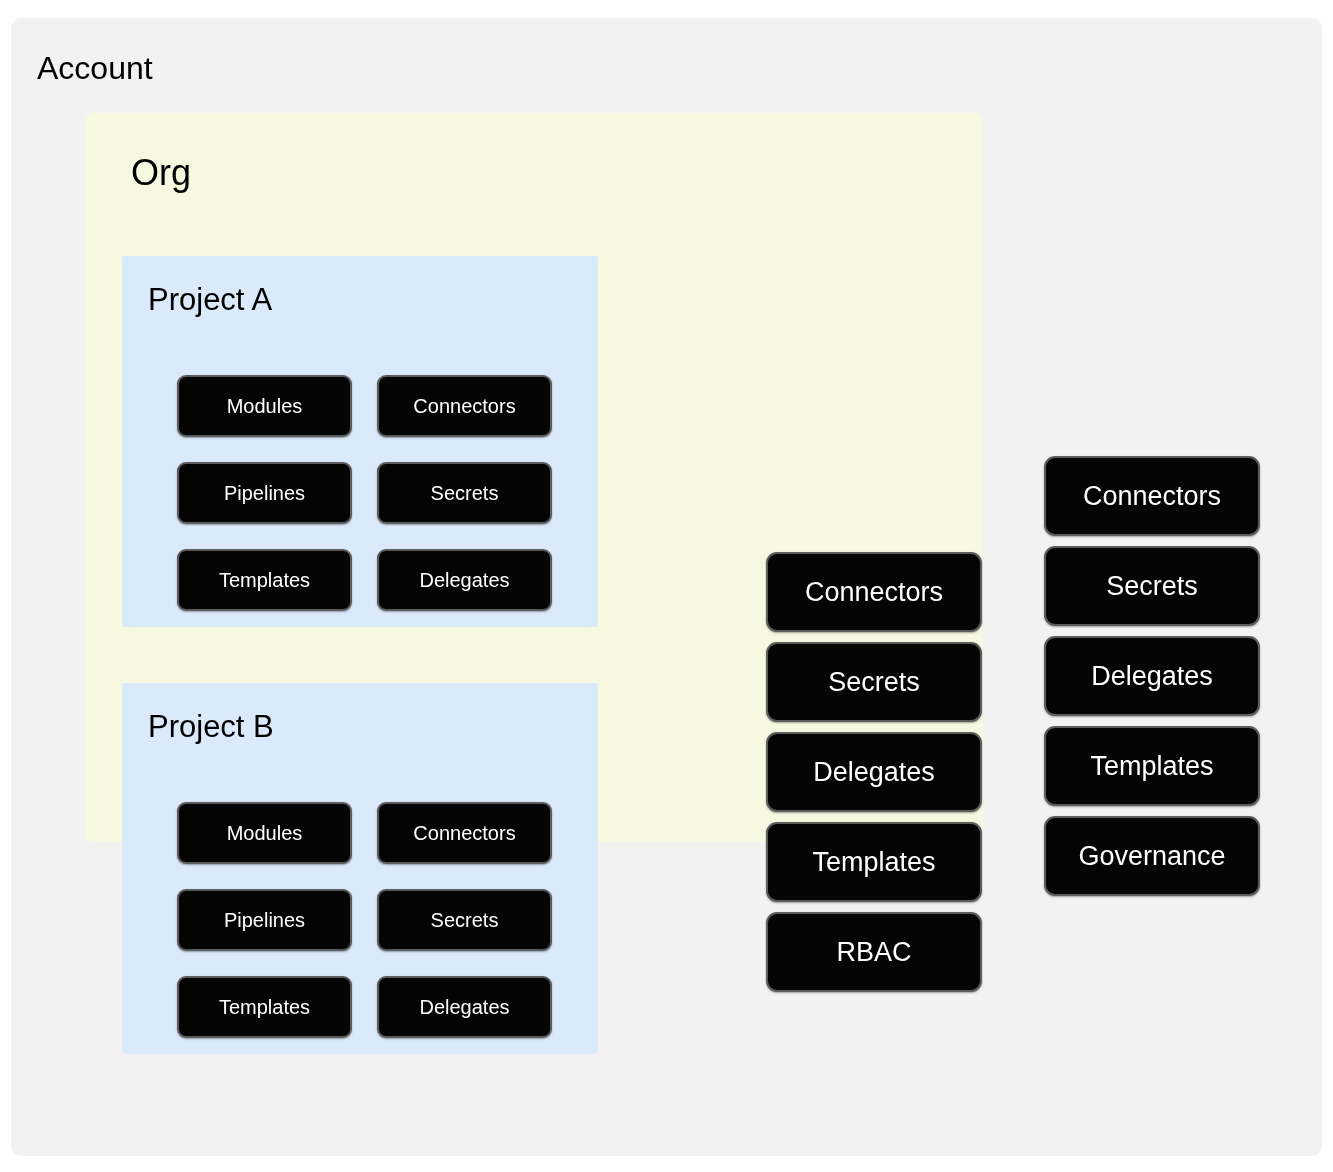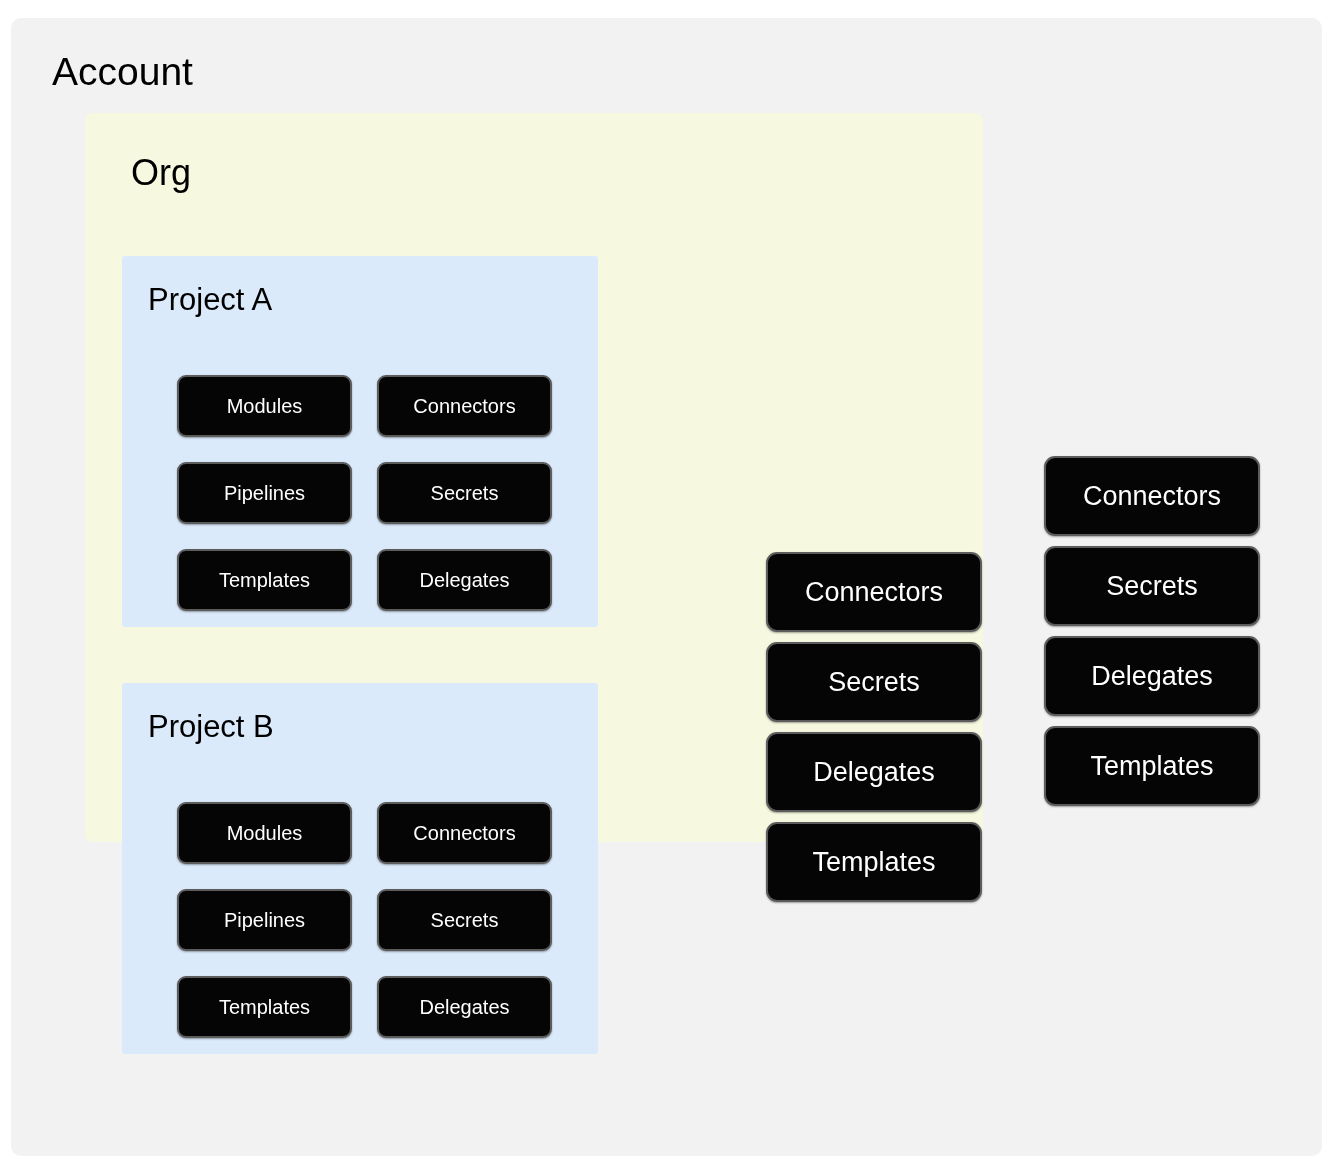--- a/index.html
+++ b/index.html
@@ -34,9 +34,9 @@
   }
   .account-title {
     position: absolute;
-    left: 41px;
+    left: 26px;
     top: 34px;
-    font-size: 39px;
+    font-size: 32px;
     line-height: 1;
     color: #000000;
     letter-spacing: 0px;

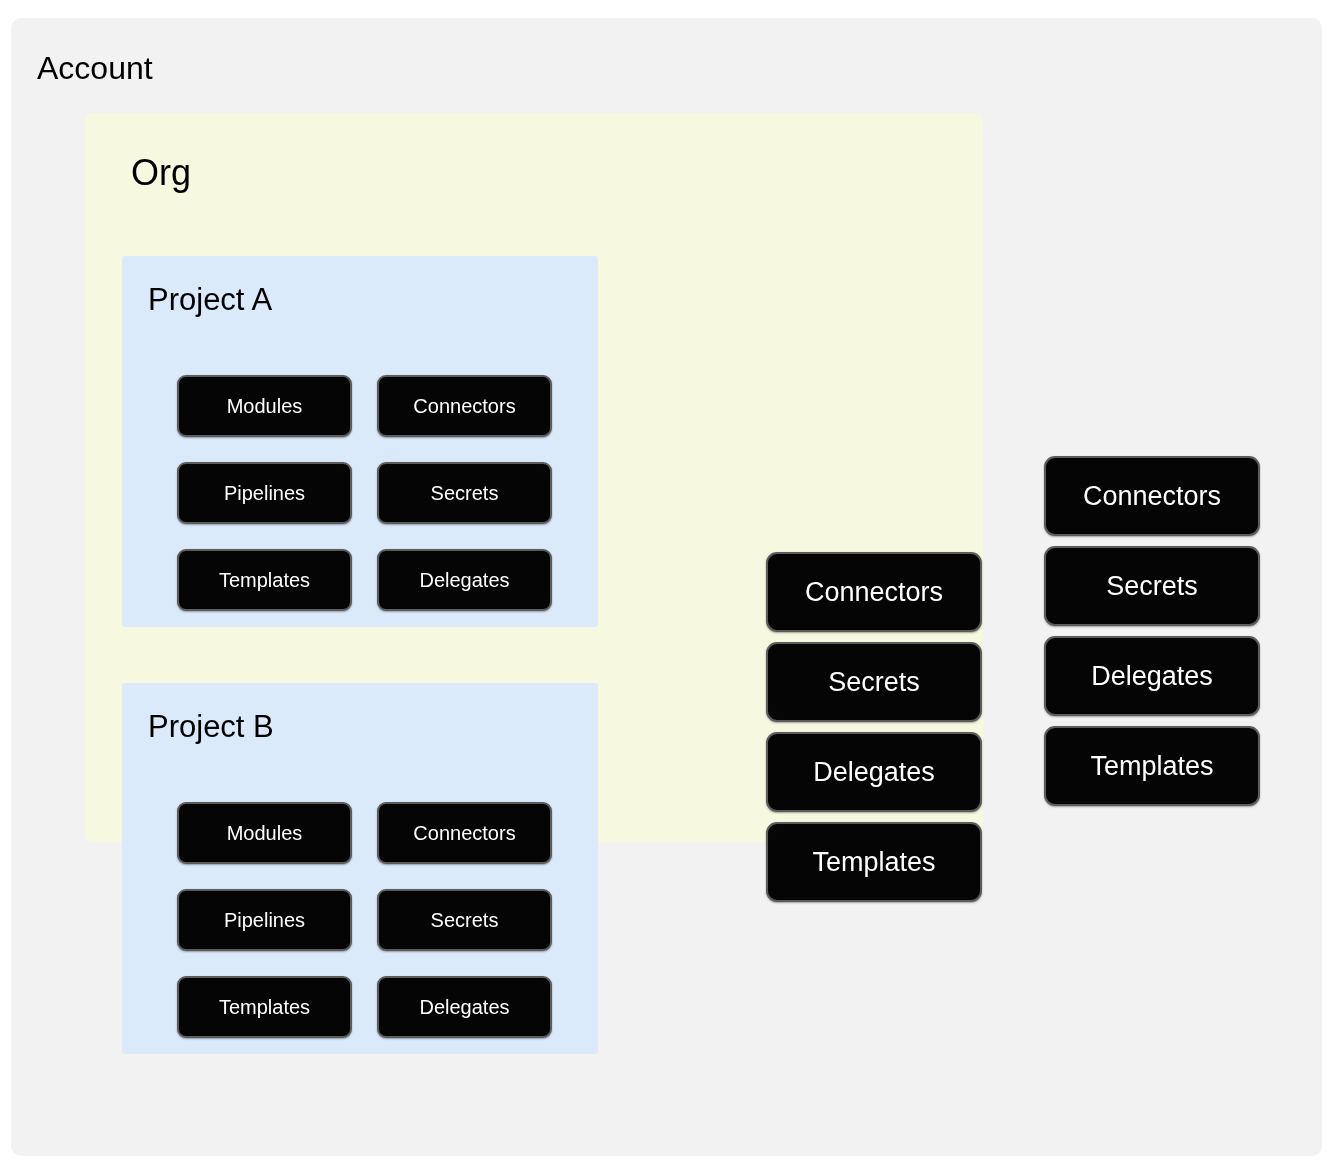--- a/index.html
+++ b/index.html
@@ -195,6 +195,7 @@
       <div class="chip chip-large">Secrets</div>
       <div class="chip chip-large">Delegates</div>
       <div class="chip chip-large">Templates</div>
+      <div class="chip chip-large">Governance</div>
     </div>
 
   </div>

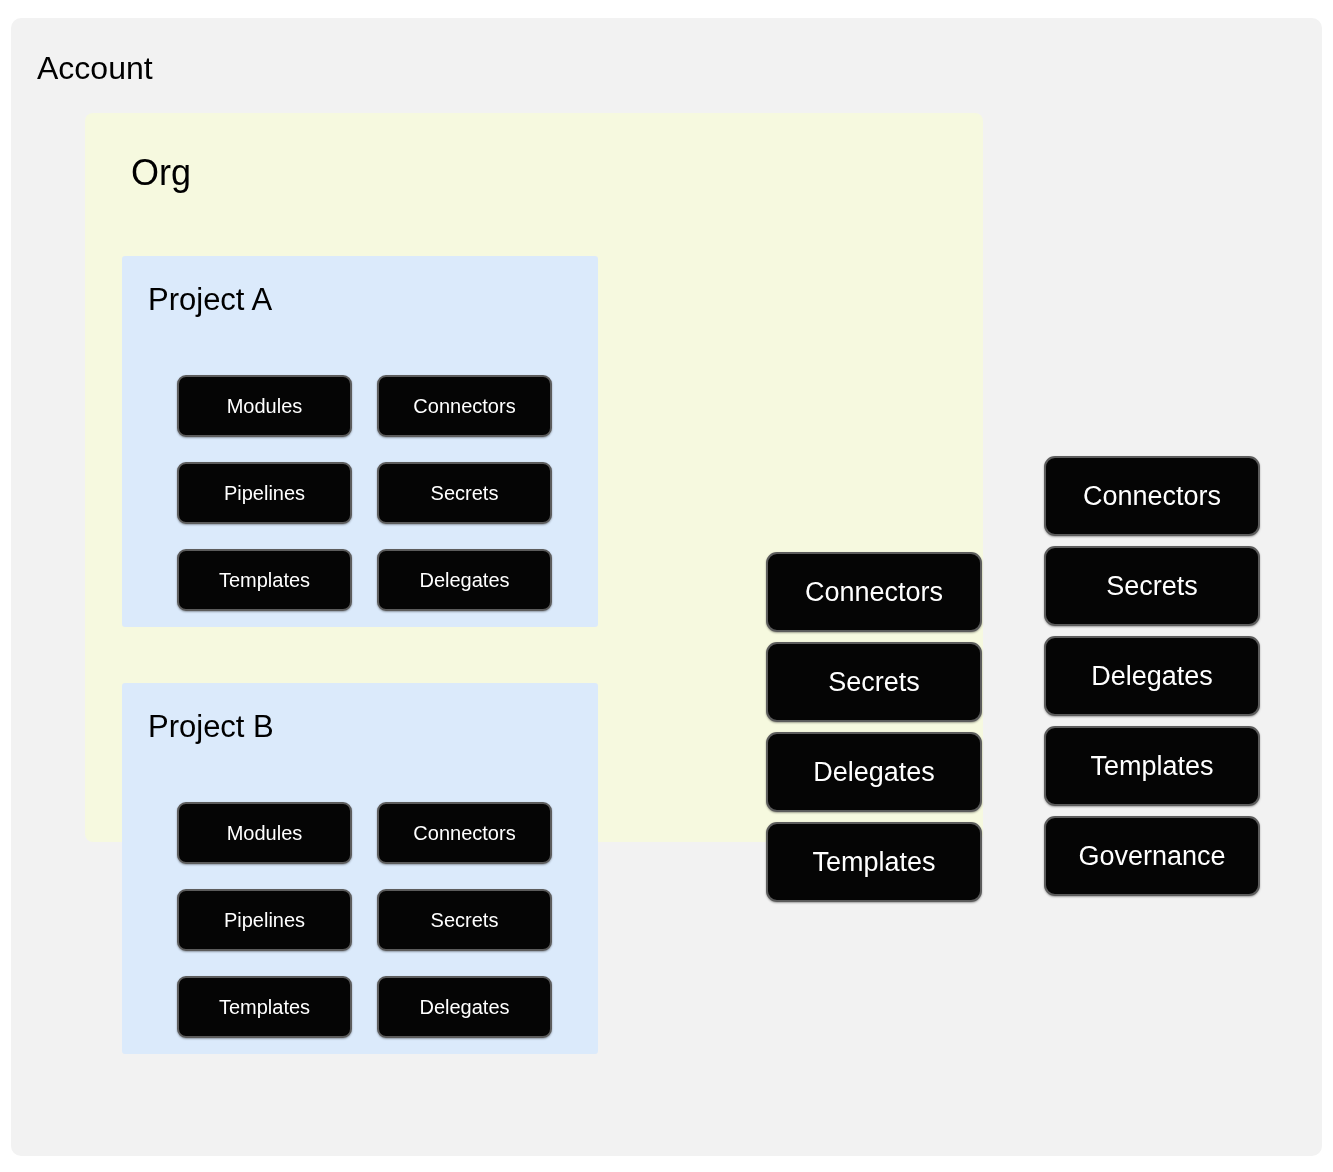--- a/index.html
+++ b/index.html
@@ -186,6 +186,7 @@
         <div class="chip chip-large">Secrets</div>
         <div class="chip chip-large">Delegates</div>
         <div class="chip chip-large">Templates</div>
+        <div class="chip chip-large">RBAC</div>
       </div>
 
     </div>

